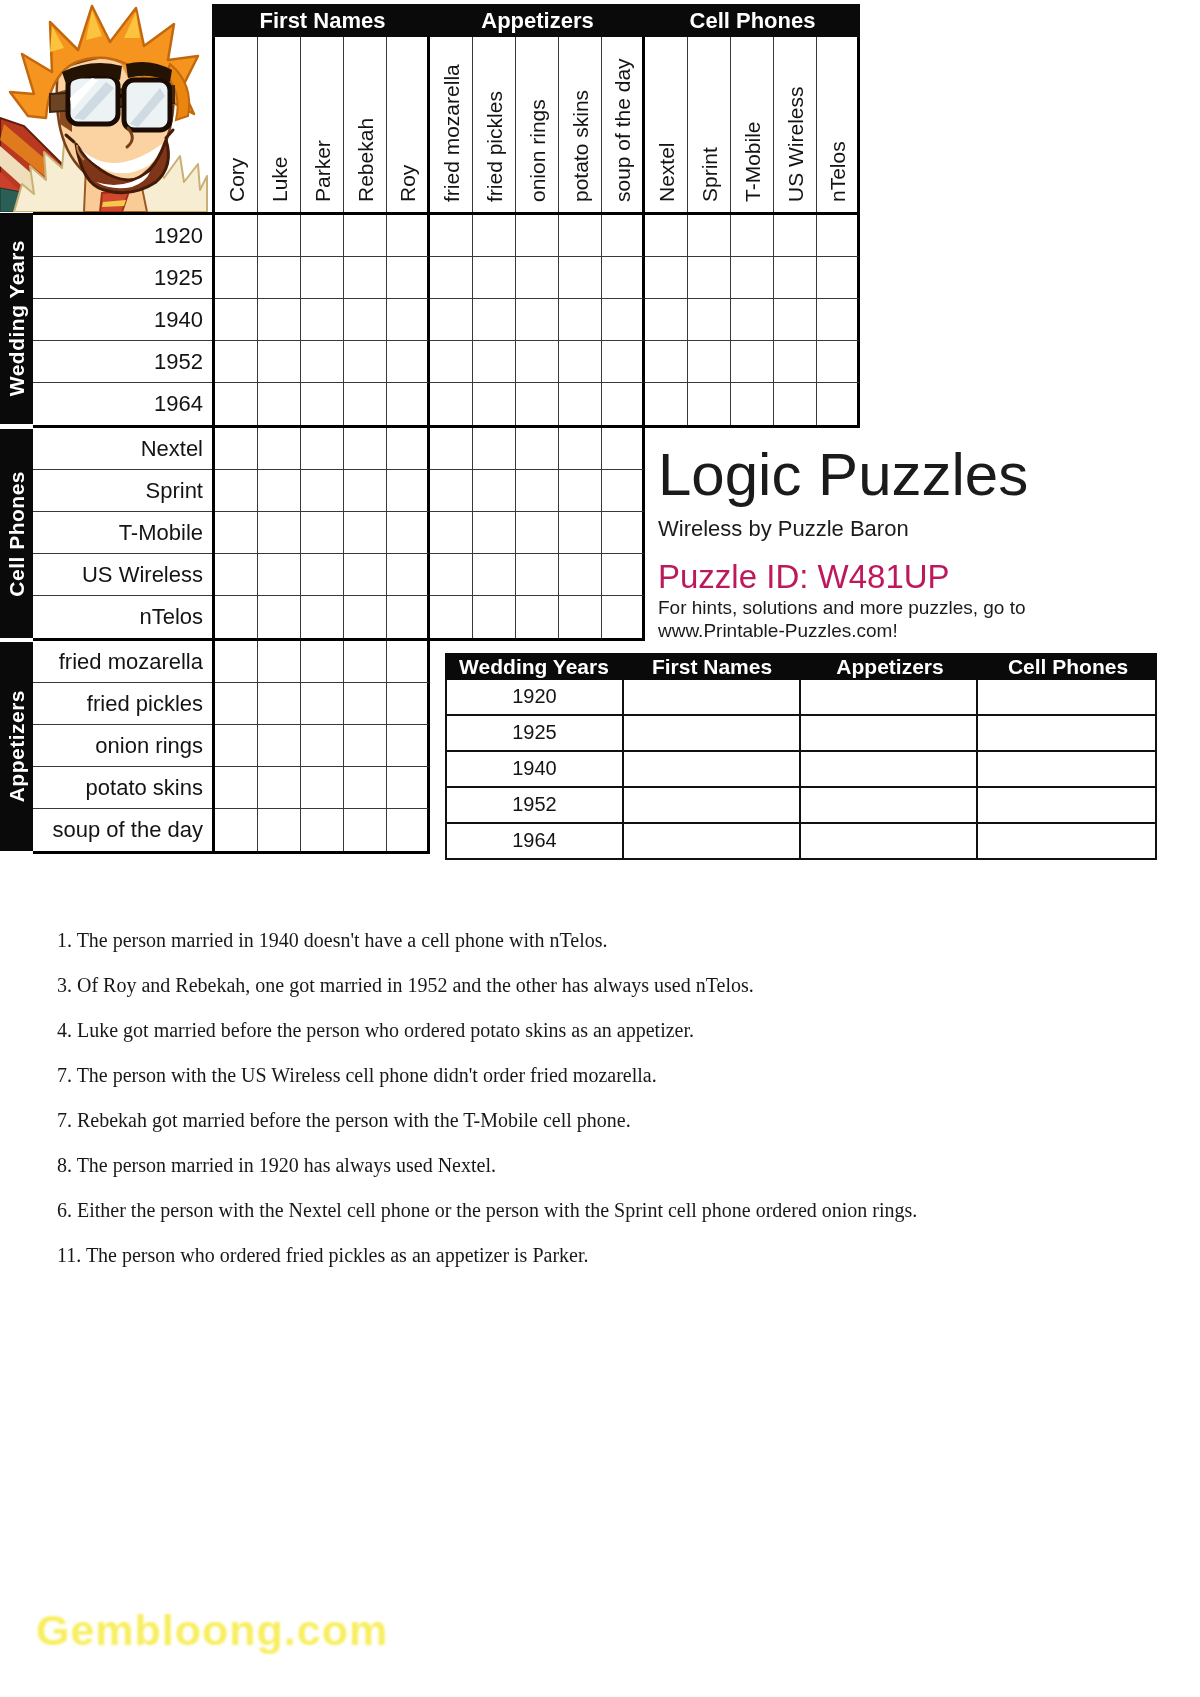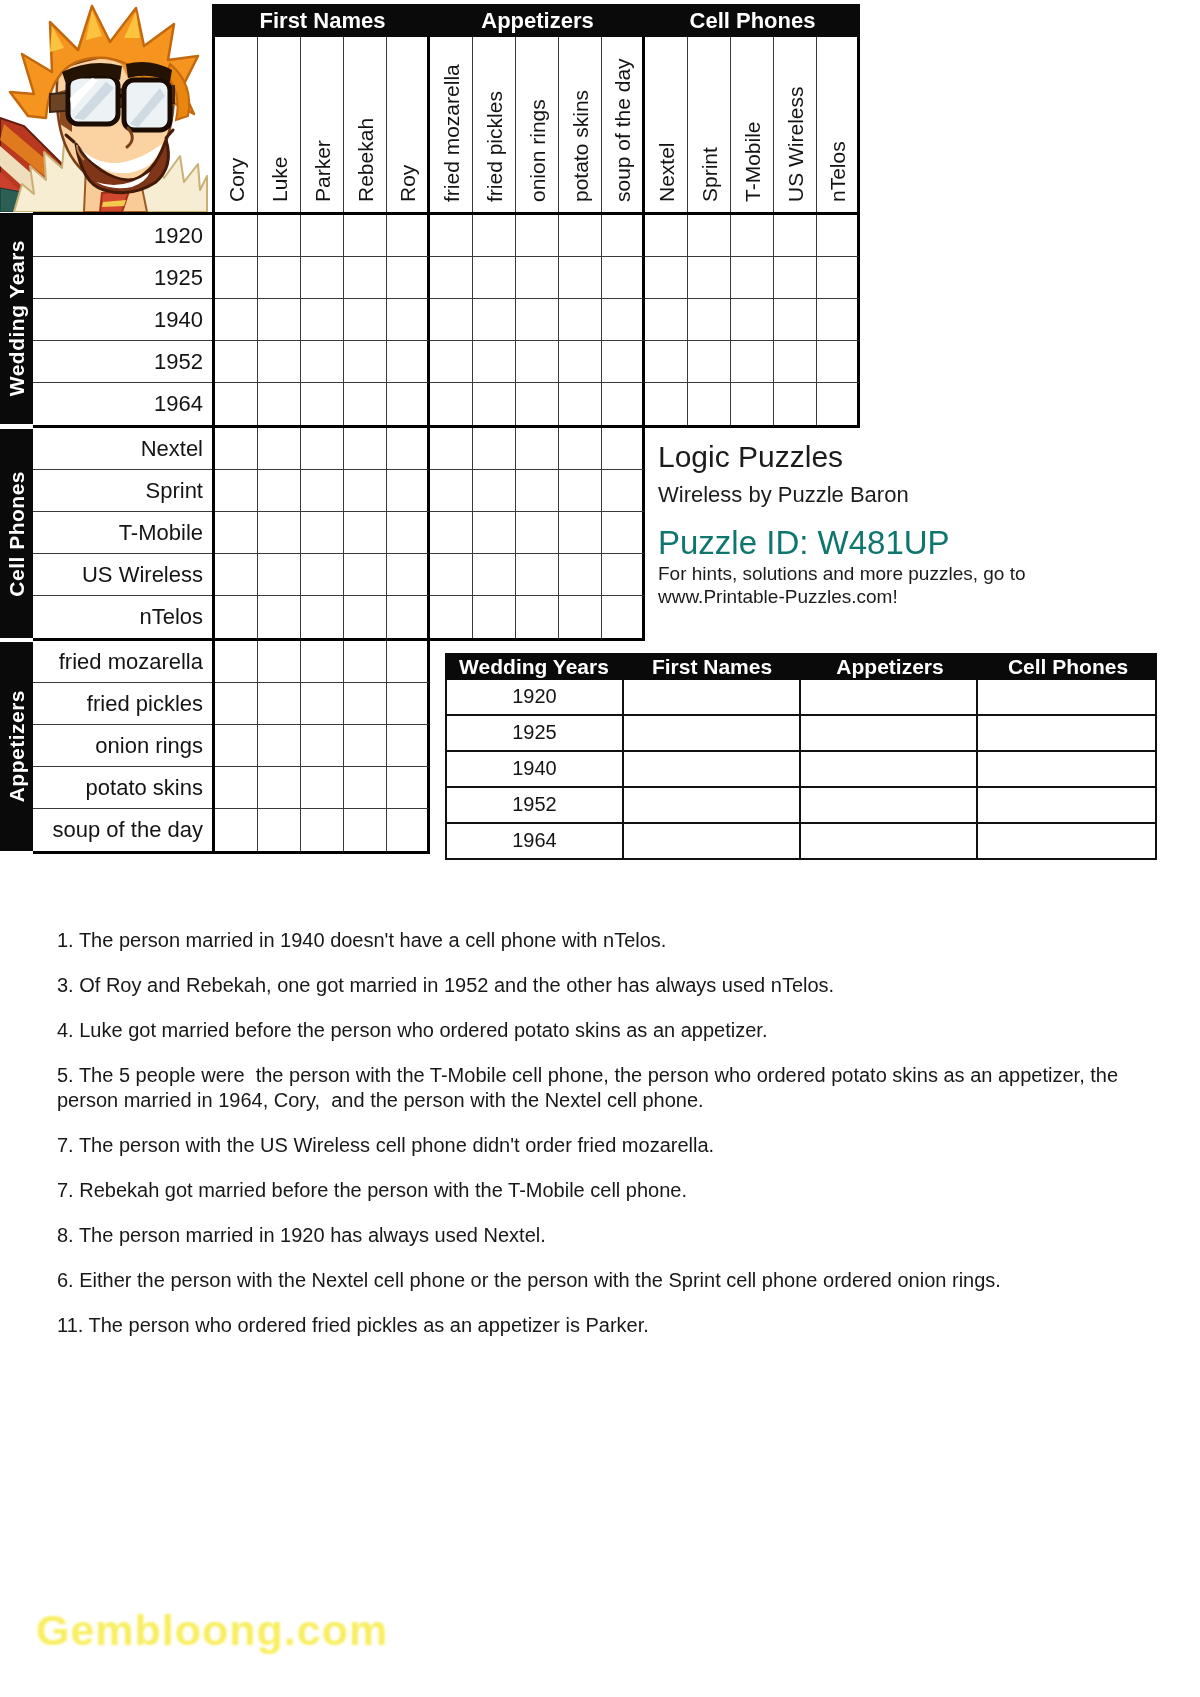--- a/index.html
+++ b/index.html
@@ -37,7 +37,7 @@
   .grow.last .cell, .grow.last .rlabel { border-bottom:none; }
   
   #infoblock { position:absolute; left:658px; top:440px; width:500px; }
-  .title { font-size:30px; line-height:1.15; color:#1b1b1b; }
+  .title { font-size:60px; line-height:1.15; color:#1b1b1b; }
   .subtitle { font-size:22px; margin-top:7px; color:#1b1b1b; }
   .pid { font-size:33px; margin-top:16px; color:#0f766e; }
   .hints { font-size:19px; line-height:23px; margin-top:0; color:#1b1b1b; }

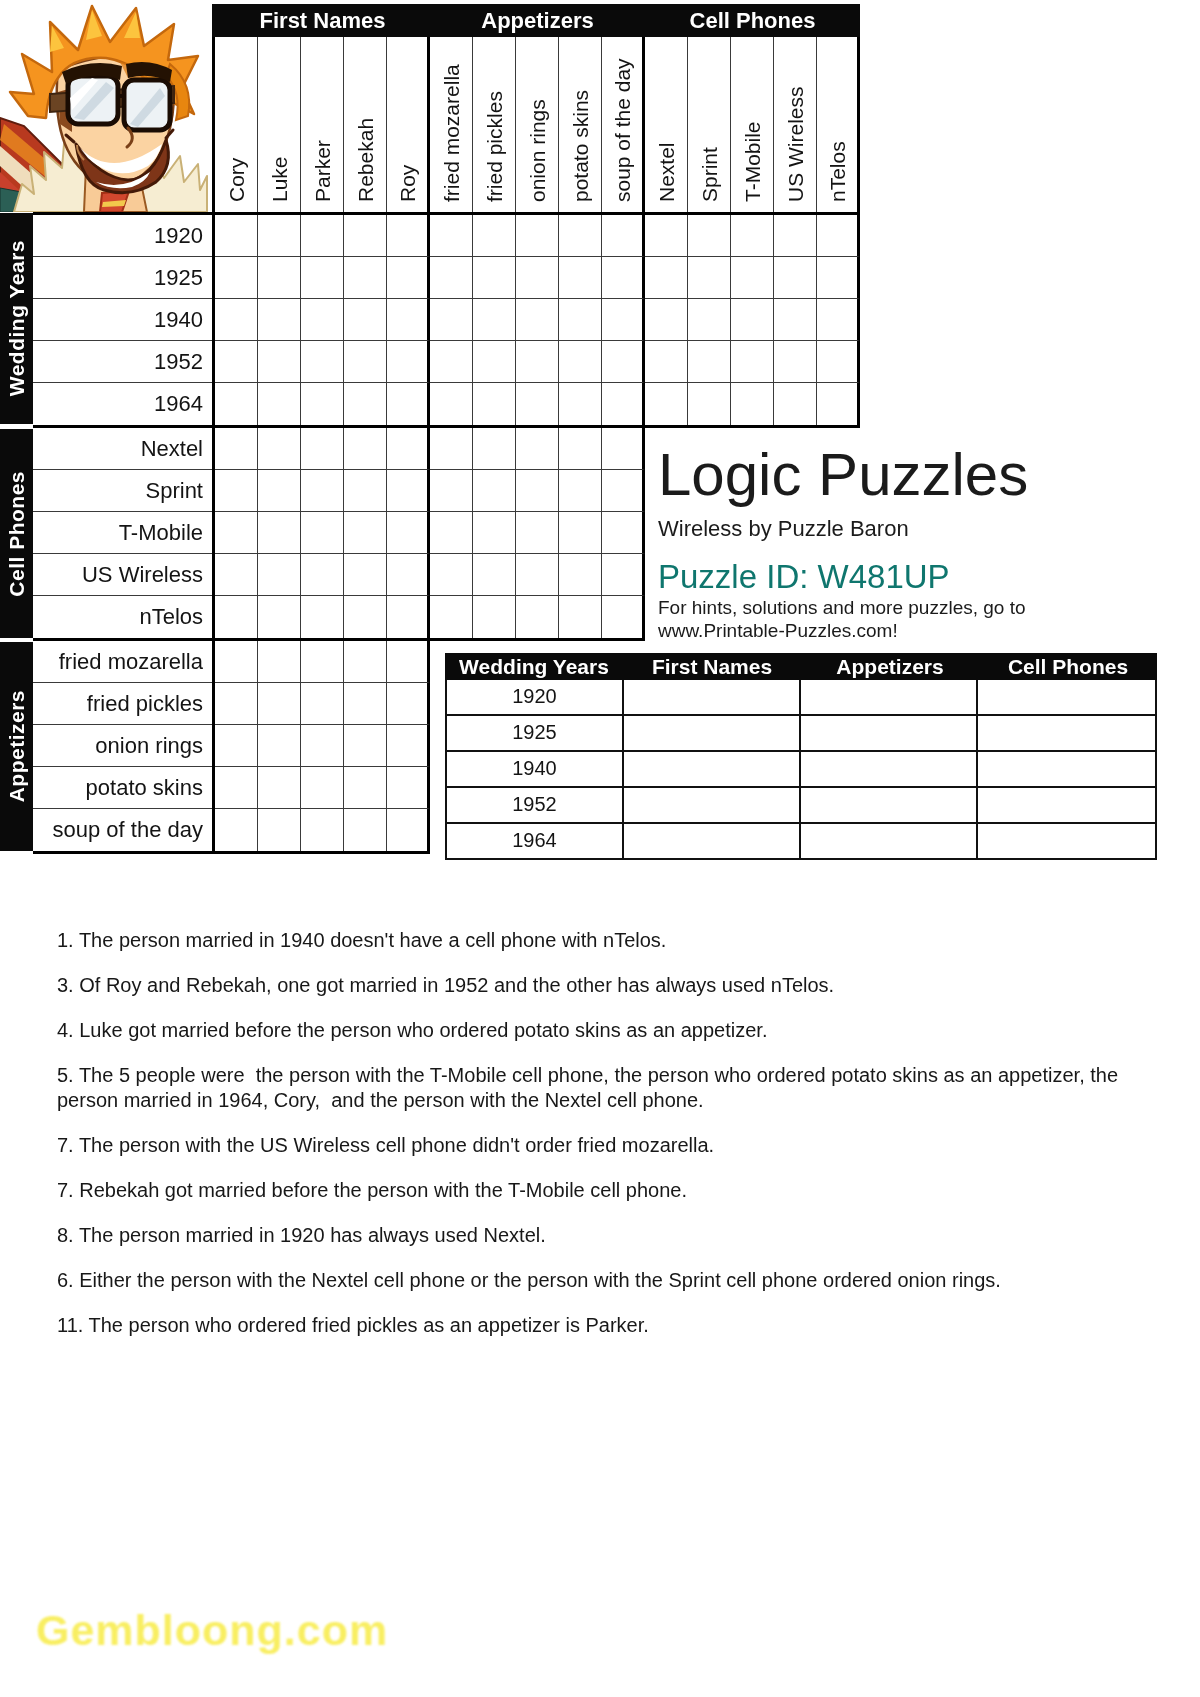--- a/index.html
+++ b/index.html
@@ -39,7 +39,7 @@
   #infoblock { position:absolute; left:658px; top:440px; width:500px; }
   .title { font-size:60px; line-height:1.15; color:#1b1b1b; }
   .subtitle { font-size:22px; margin-top:7px; color:#1b1b1b; }
-  .pid { font-size:33px; margin-top:16px; color:#0f766e; }
+  .pid { font-size:33px; margin-top:16px; color:#be185d; }
   .hints { font-size:19px; line-height:23px; margin-top:0; color:#1b1b1b; }
   
   #answertable { position:absolute; left:445px; top:653px; width:712px; box-sizing:border-box; }

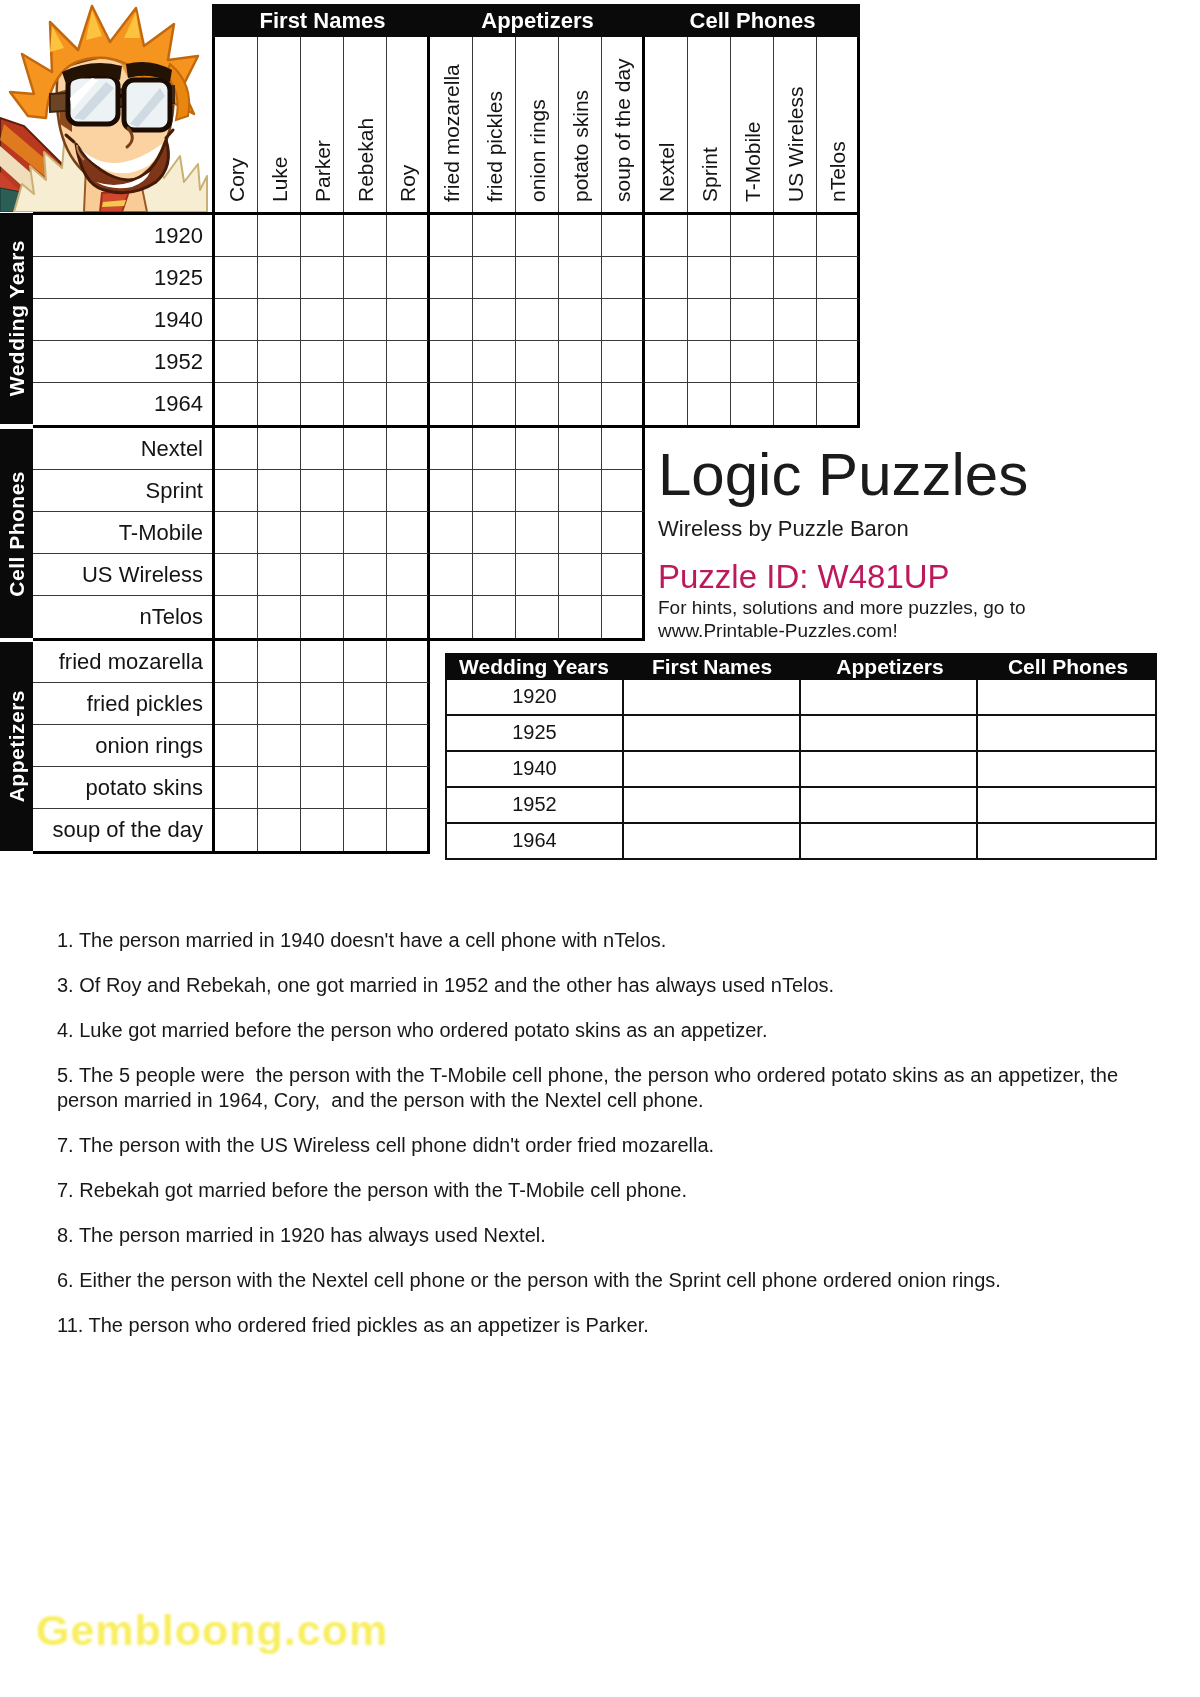--- a/index.html
+++ b/index.html
@@ -53,7 +53,7 @@
   .acell.lastc { border-right:none; }
   
   #clues { position:absolute; left:57px; top:928px; width:1108px; list-style:none; margin:0; padding:0; }
-  #clues li { font-size:20px; line-height:25px; margin-bottom:20px; white-space:pre-wrap; color:#181818; }
+  #clues li { font-size:20px; line-height:25px; margin-bottom:20px; white-space:pre-wrap; color:#181818;font-family:Liberation Serif, serif; }
   
   #watermark { position:absolute; left:36px; top:1606px; font-size:43px; font-weight:700;
     color:#f8ed55; letter-spacing:1px; filter:blur(1.3px); opacity:.92; }

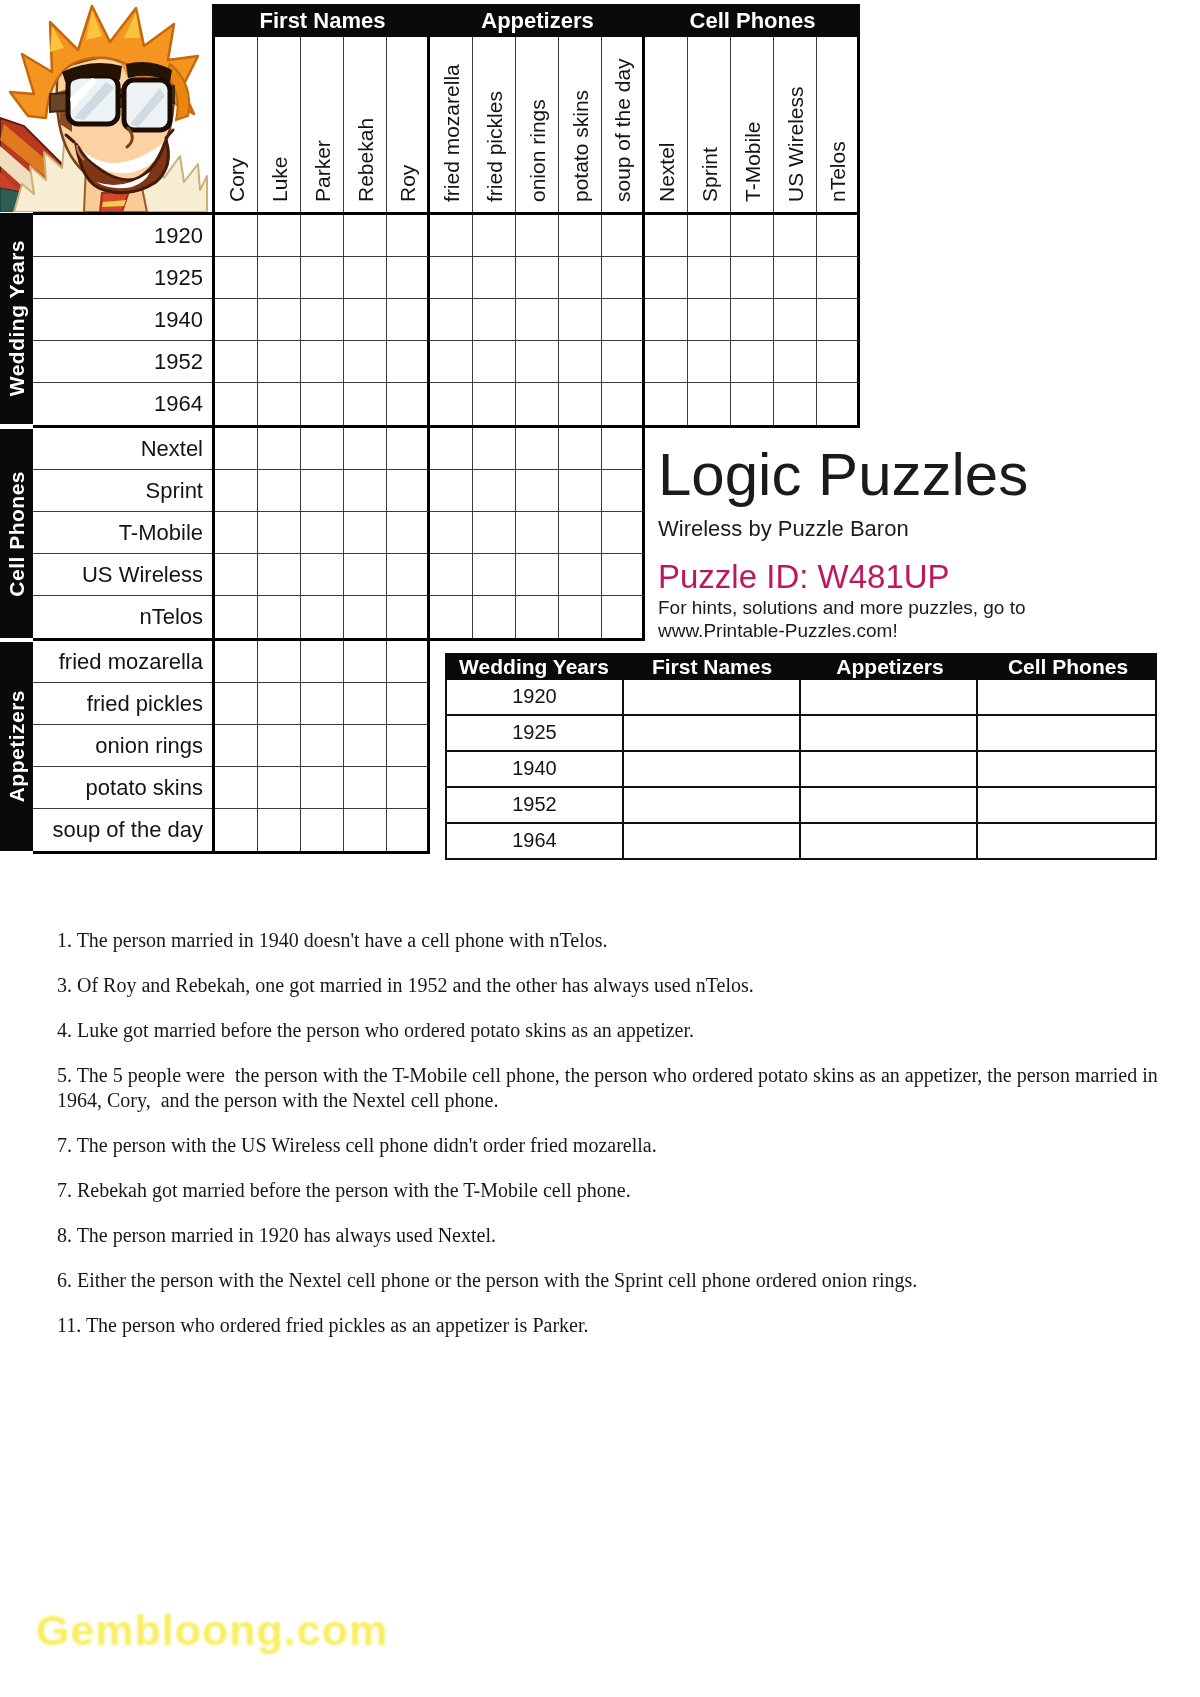--- a/index.html
+++ b/index.html
@@ -469,7 +469,6 @@
       <li>1. The person married in 1940 doesn't have a cell phone with nTelos.</li>
       <li>3. Of Roy and Rebekah, one got married in 1952 and the other has always used nTelos.</li>
       <li>4. Luke got married before the person who ordered potato skins as an appetizer.</li>
-      <li>5. The 5 people were  the person with the T-Mobile cell phone, the person who ordered potato skins as an appetizer, the person married in 1964, Cory,  and the person with the Nextel cell phone.</li>
       <li>7. The person with the US Wireless cell phone didn't order fried mozarella.</li>
       <li>7. Rebekah got married before the person with the T-Mobile cell phone.</li>
       <li>8. The person married in 1920 has always used Nextel.</li>

